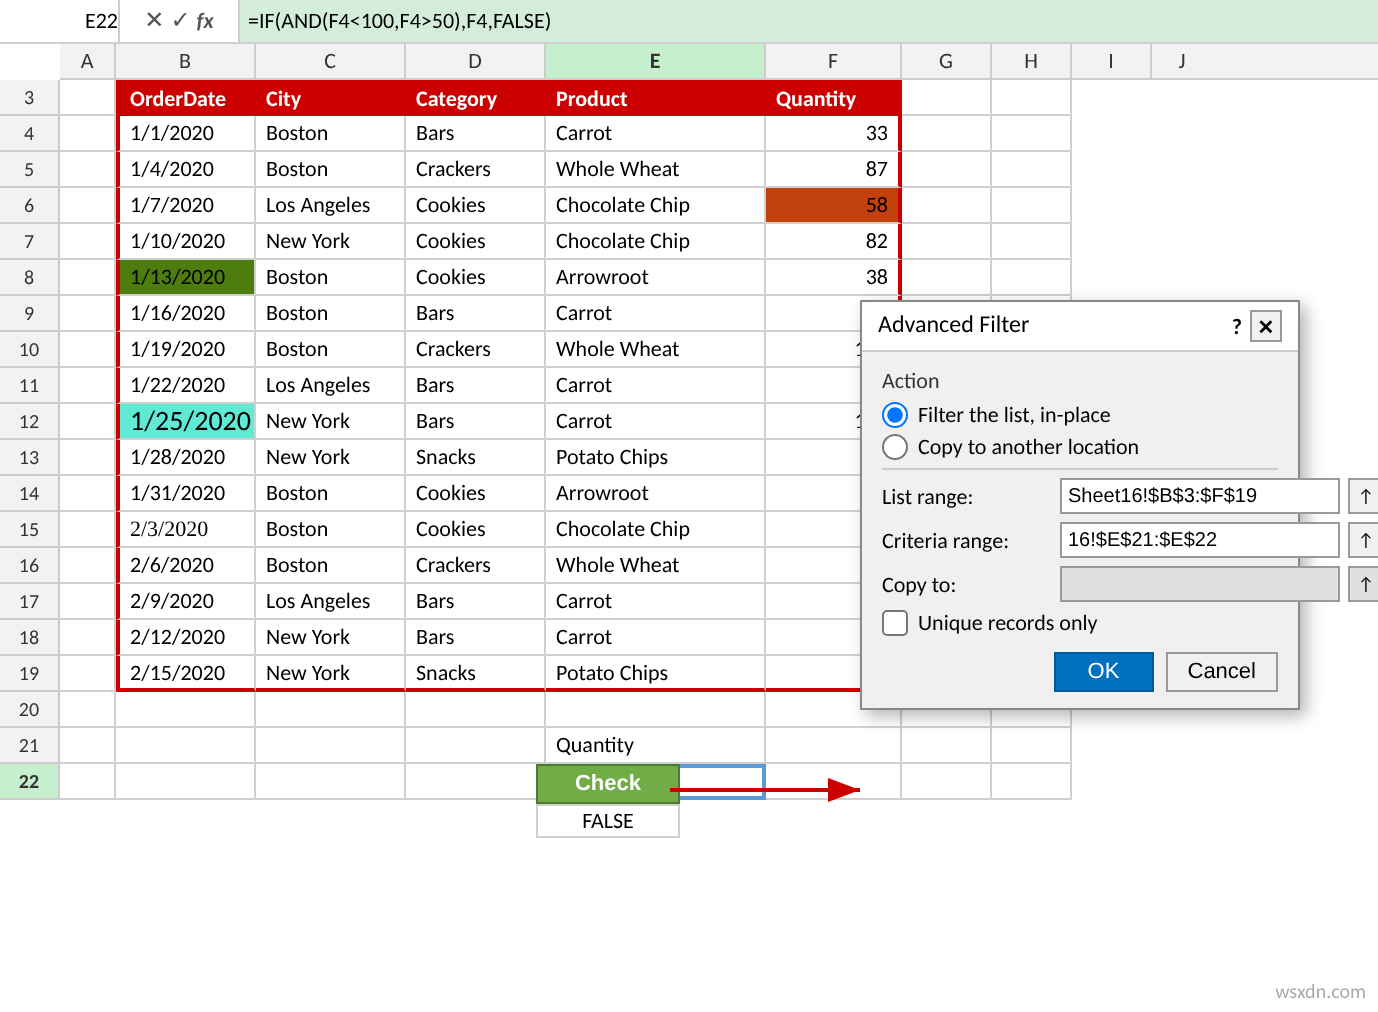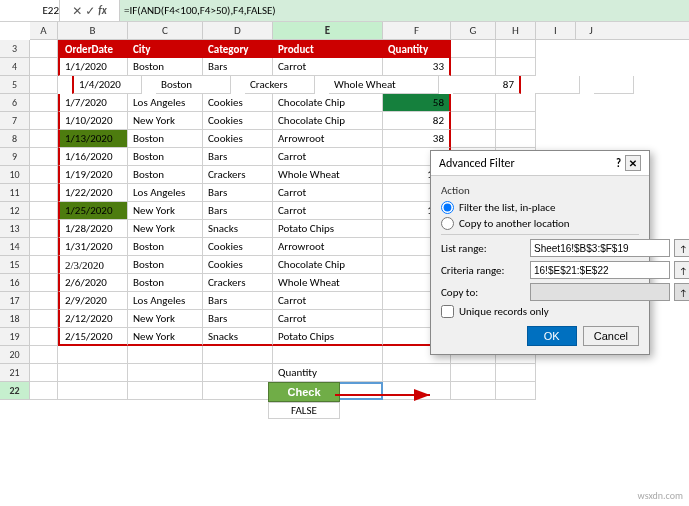--- a/index.html
+++ b/index.html
@@ -280,7 +280,7 @@
         <div style="width:45px;border-right:1px solid #d0d0d0;border-bottom:1px solid #d0d0d0;font-size:11px;padding:0 3px;background:#fff;"></div>
         <div style="width:40px;border-right:1px solid #d0d0d0;border-bottom:1px solid #d0d0d0;font-size:11px;padding:0 3px;background:#fff;"></div>
       </div>
-      <div style="display:flex;height:18px;gap:14px;">
+      <div style="display:flex;height:18px;">
         <div style="width:28px;border-right:1px solid #d0d0d0;border-bottom:1px solid #d0d0d0;font-size:11px;padding:0 3px;background:#fff;"></div>
         <div style="width:70px;border-right:1px solid #d0d0d0;border-bottom:1px solid #d0d0d0;border-left:2px solid #c00;font-size:11px;padding:0 5px;background:#fff;display:flex;align-items:center;">1/4/2020</div>
         <div style="width:75px;border-right:1px solid #d0d0d0;border-bottom:1px solid #d0d0d0;font-size:11px;padding:0 5px;background:#fff;display:flex;align-items:center;">Boston</div>

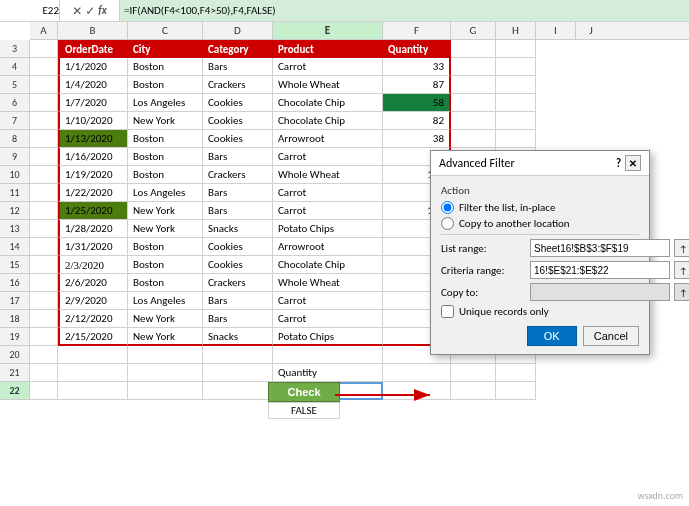--- a/index.html
+++ b/index.html
@@ -296,7 +296,7 @@
         <div style="width:75px;border-right:1px solid #d0d0d0;border-bottom:1px solid #d0d0d0;font-size:11px;padding:0 5px;background:#fff;display:flex;align-items:center;">Los Angeles</div>
         <div style="width:70px;border-right:1px solid #d0d0d0;border-bottom:1px solid #d0d0d0;font-size:11px;padding:0 5px;background:#fff;display:flex;align-items:center;">Cookies</div>
         <div style="width:110px;border-right:1px solid #d0d0d0;border-bottom:1px solid #d0d0d0;font-size:11px;padding:0 5px;background:#fff;display:flex;align-items:center;">Chocolate Chip</div>
-        <div style="width:68px;border-right:2px solid #c00;border-bottom:1px solid #d0d0d0;font-size:11px;padding:0 5px;background:#15803d;display:flex;align-items:center;justify-content:flex-end;">58</div>
+        <div style="width:68px;border-right:2px solid #c00;border-bottom:1px solid #d0d0d0;font-size:11px;padding:0 5px;background:#c2410c;display:flex;align-items:center;justify-content:flex-end;">58</div>
         <div style="width:45px;border-right:1px solid #d0d0d0;border-bottom:1px solid #d0d0d0;font-size:11px;padding:0 3px;background:#fff;"></div>
         <div style="width:40px;border-right:1px solid #d0d0d0;border-bottom:1px solid #d0d0d0;font-size:11px;padding:0 3px;background:#fff;"></div>
       </div>

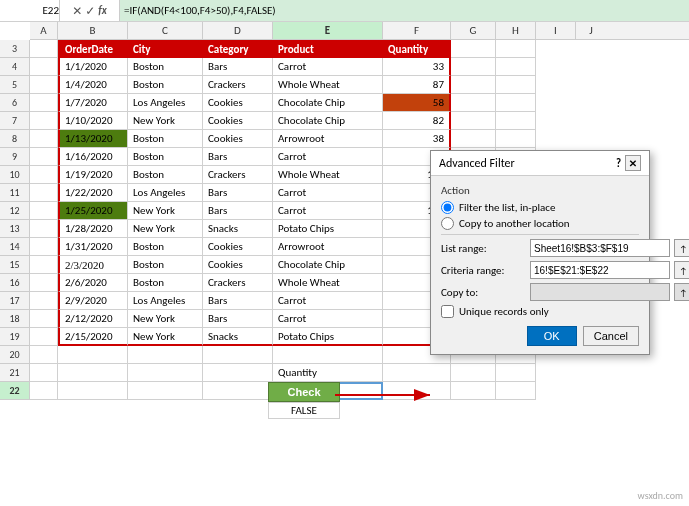--- a/index.html
+++ b/index.html
@@ -352,7 +352,7 @@
       </div>
       <div style="display:flex;height:18px;">
         <div style="width:28px;border-right:1px solid #d0d0d0;border-bottom:1px solid #d0d0d0;font-size:11px;padding:0 3px;background:#fff;"></div>
-        <div style="width:70px;border-right:1px solid #d0d0d0;border-bottom:1px solid #d0d0d0;border-left:2px solid #c00;font-size:11px;padding:0 5px;background:#4d7c0f;display:flex;align-items:center;">1/25/2020</div>
+        <div style="width:70px;border-right:1px solid #d0d0d0;border-bottom:1px solid #d0d0d0;border-left:2px solid #c00;font-size:14px;padding:0 5px;background:#5eead4;display:flex;align-items:center;">1/25/2020</div>
         <div style="width:75px;border-right:1px solid #d0d0d0;border-bottom:1px solid #d0d0d0;font-size:11px;padding:0 5px;background:#fff;display:flex;align-items:center;">New York</div>
         <div style="width:70px;border-right:1px solid #d0d0d0;border-bottom:1px solid #d0d0d0;font-size:11px;padding:0 5px;background:#fff;display:flex;align-items:center;">Bars</div>
         <div style="width:110px;border-right:1px solid #d0d0d0;border-bottom:1px solid #d0d0d0;font-size:11px;padding:0 5px;background:#fff;display:flex;align-items:center;">Carrot</div>

